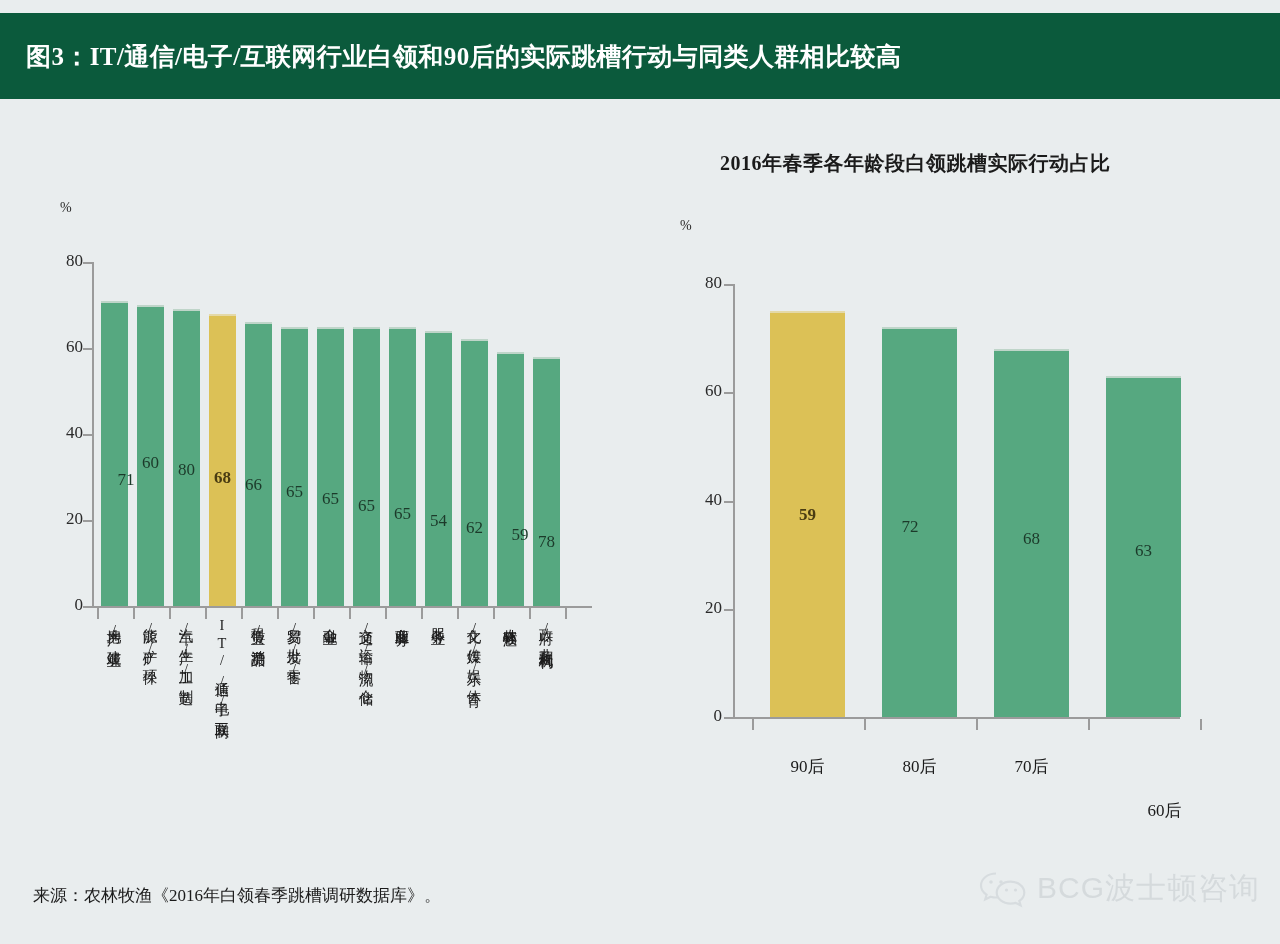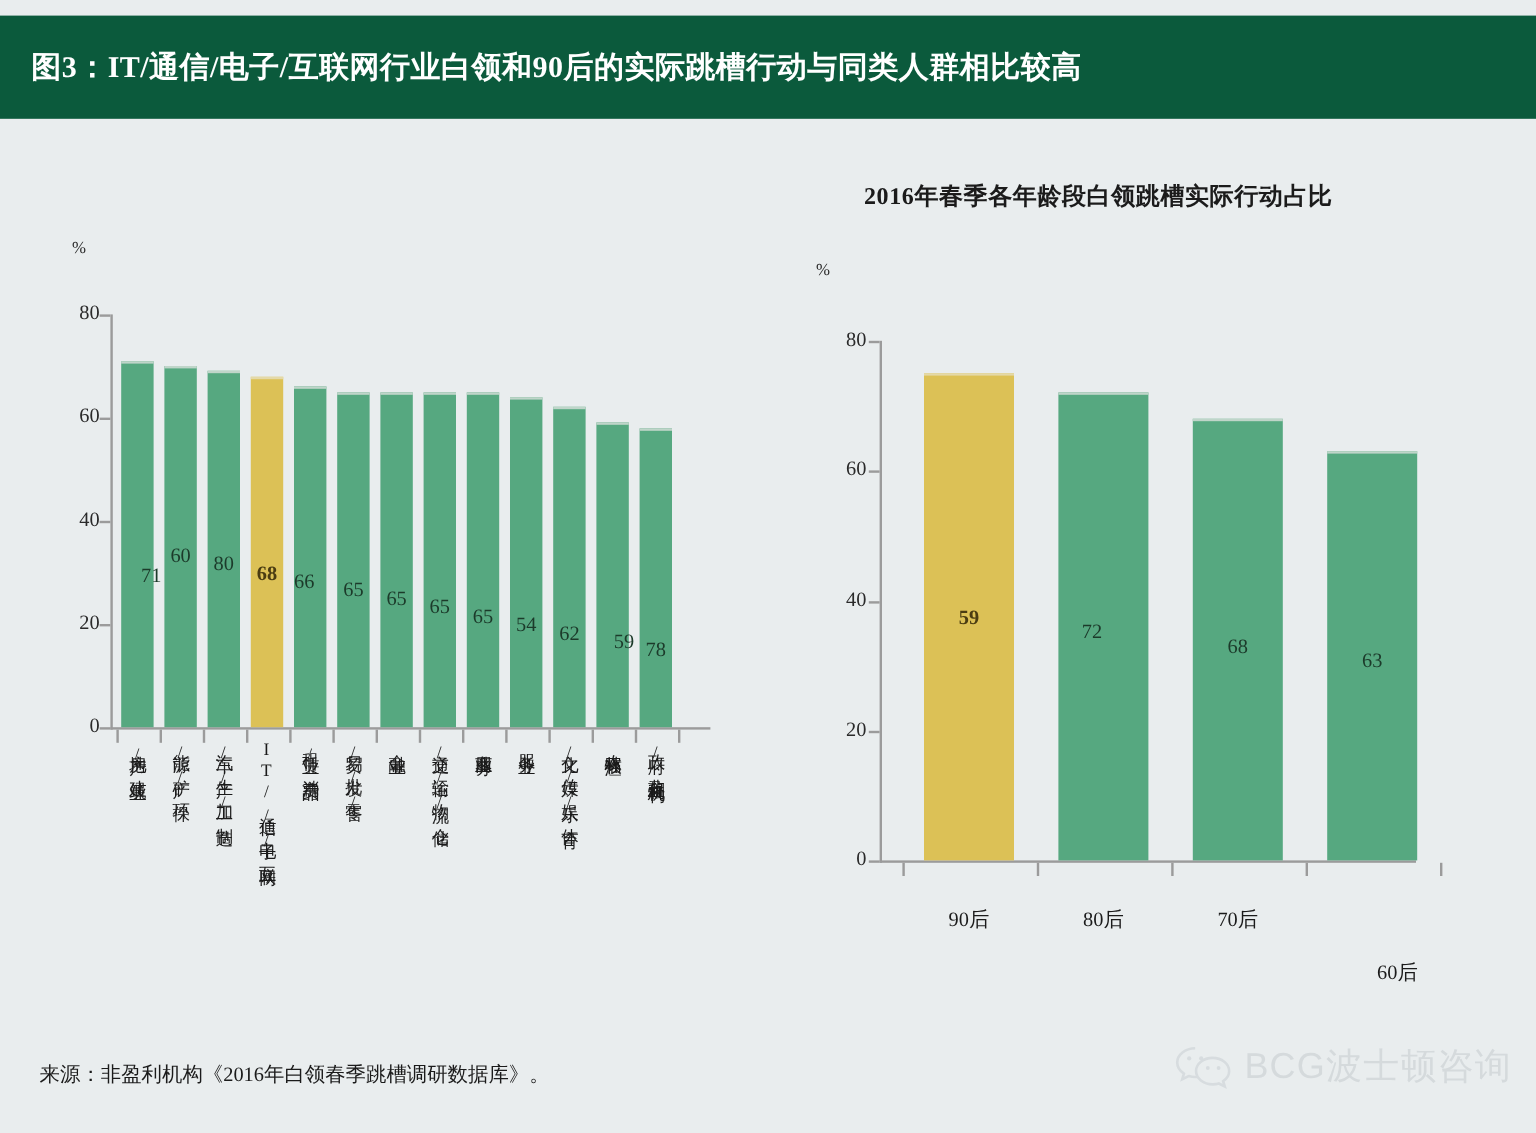--- a/index.html
+++ b/index.html
@@ -257,7 +257,7 @@
     </div>
 </div>
 
-<div id="source-note">来源：非盈利机构《2016年白领春季跳槽调研数据库》。</div>
+<div id="source-note">来源：农林牧渔《2016年白领春季跳槽调研数据库》。</div>
 
 <div id="watermark">
   <span>

